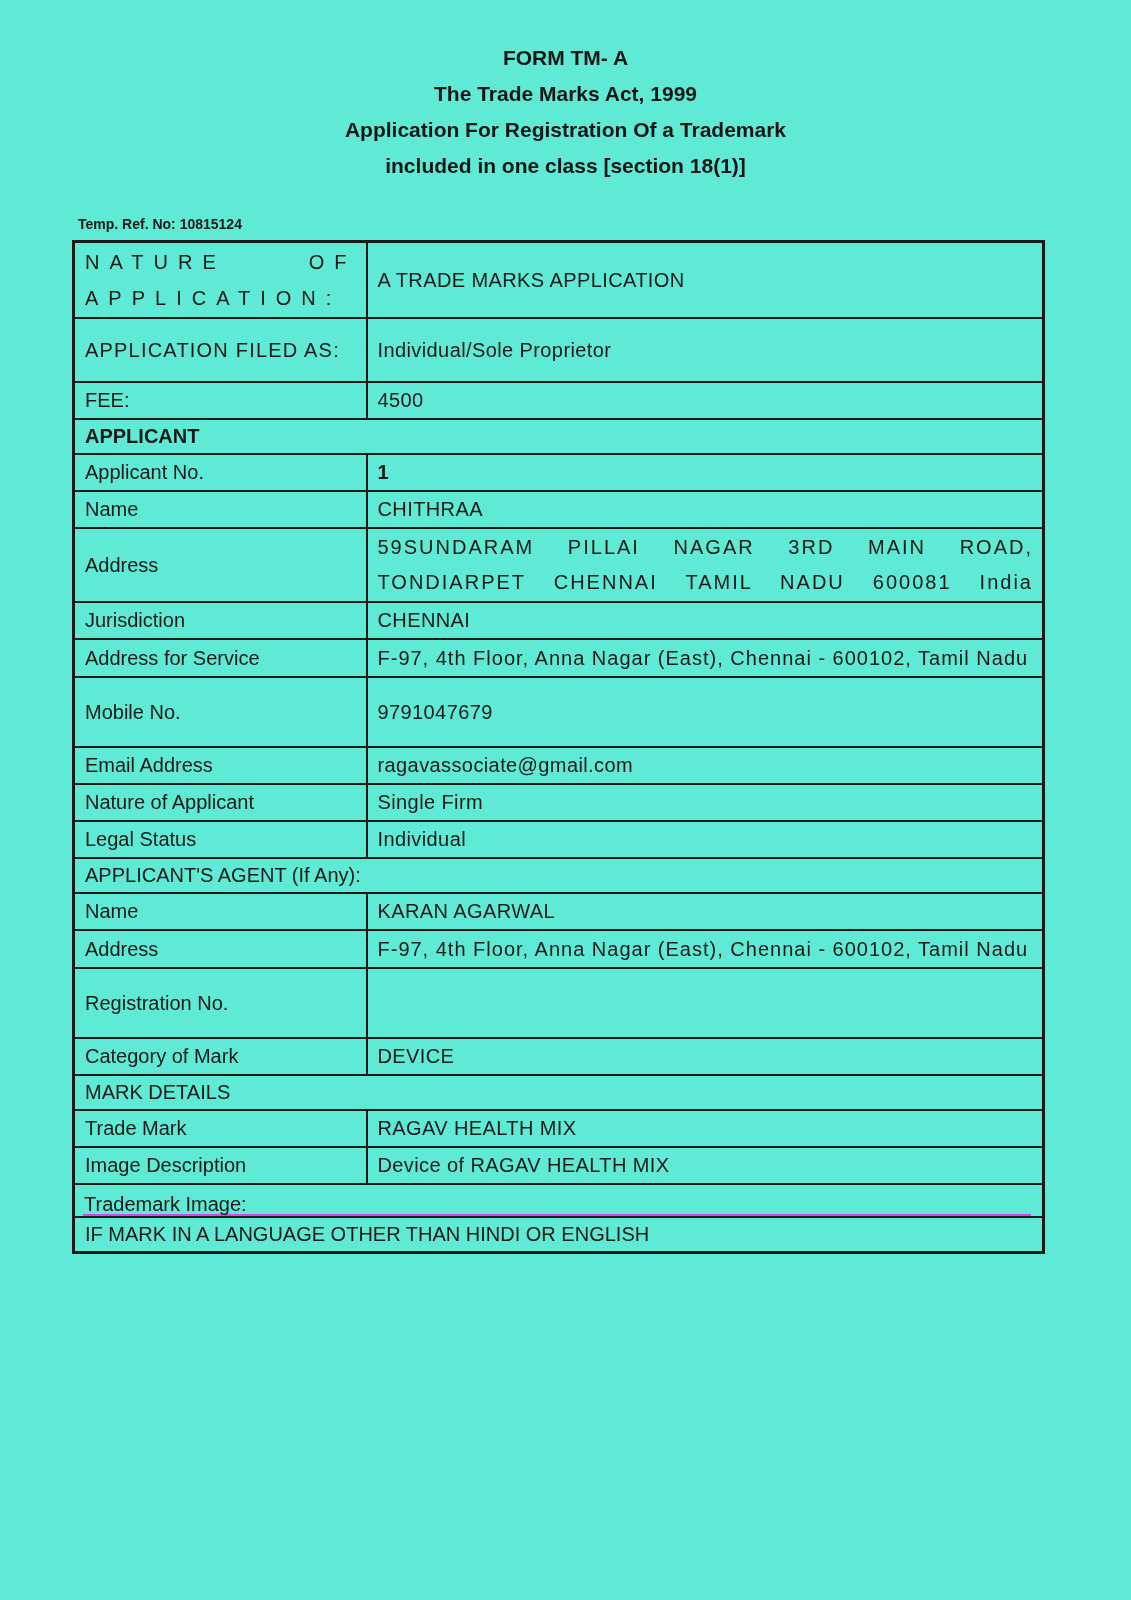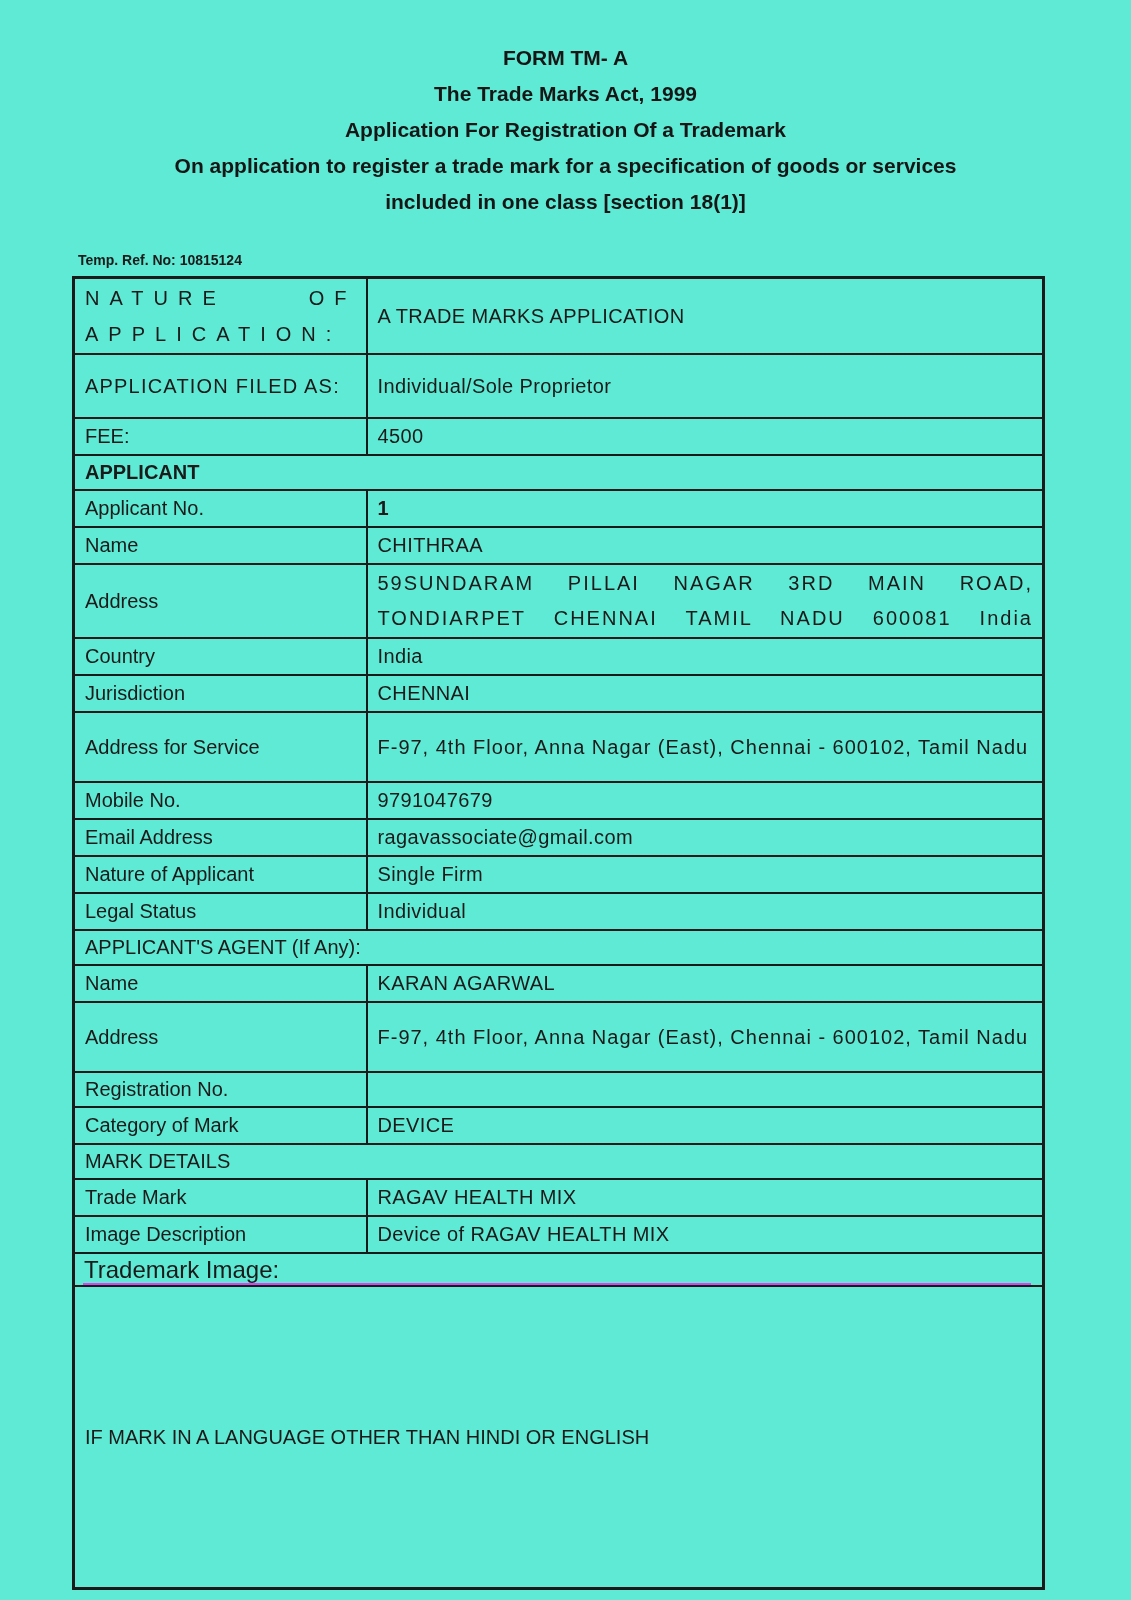--- a/index.html
+++ b/index.html
@@ -144,7 +144,6 @@
     <div>FORM TM- A</div>
     <div>The Trade Marks Act, 1999</div>
     <div>Application For Registration Of a Trademark</div>
-    <div>On application to register a trade mark for a specification of goods or services</div>
     <div>included in one class [section 18(1)]</div>
   </div>
 

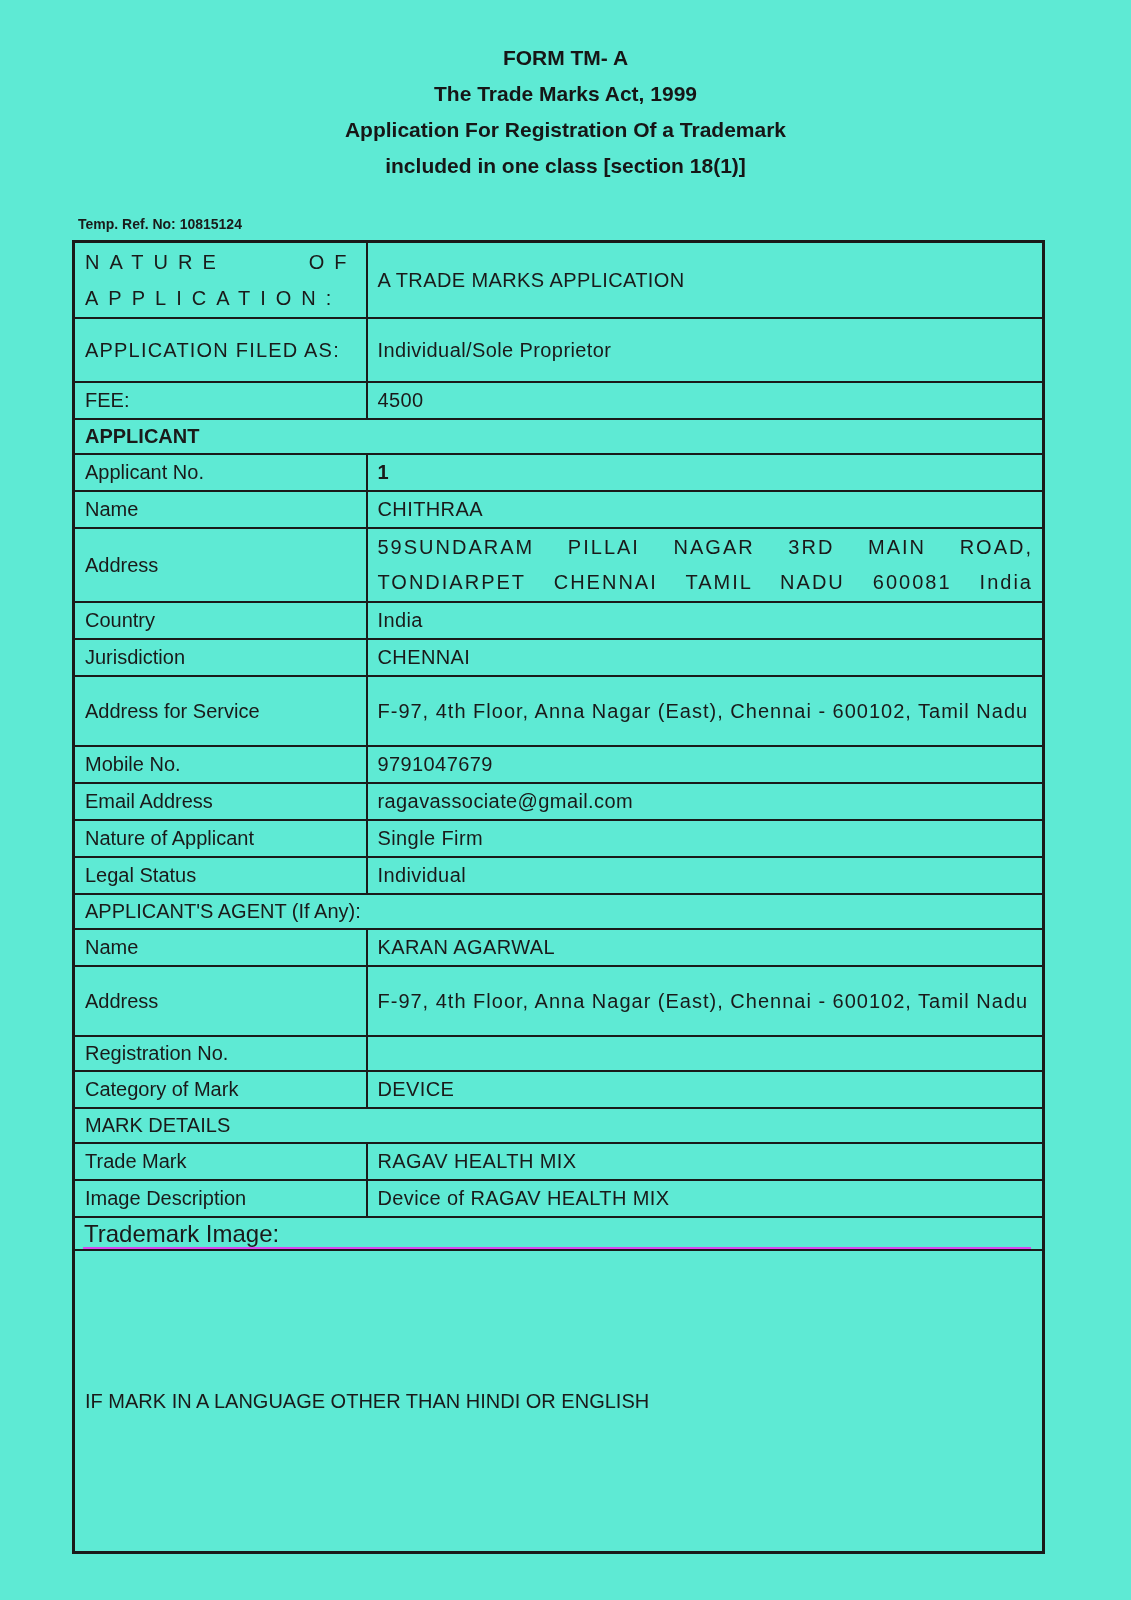--- a/index.html
+++ b/index.html
@@ -183,10 +183,6 @@
           <td class="val caps-just">59SUNDARAM PILLAI NAGAR 3RD MAIN ROAD, TONDIARPET CHENNAI TAMIL NADU 600081 India</td>
         </tr>
         <tr>
-          <td class="lbl">Country</td>
-          <td class="val">India</td>
-        </tr>
-        <tr>
           <td class="lbl">Jurisdiction</td>
           <td class="val">CHENNAI</td>
         </tr>

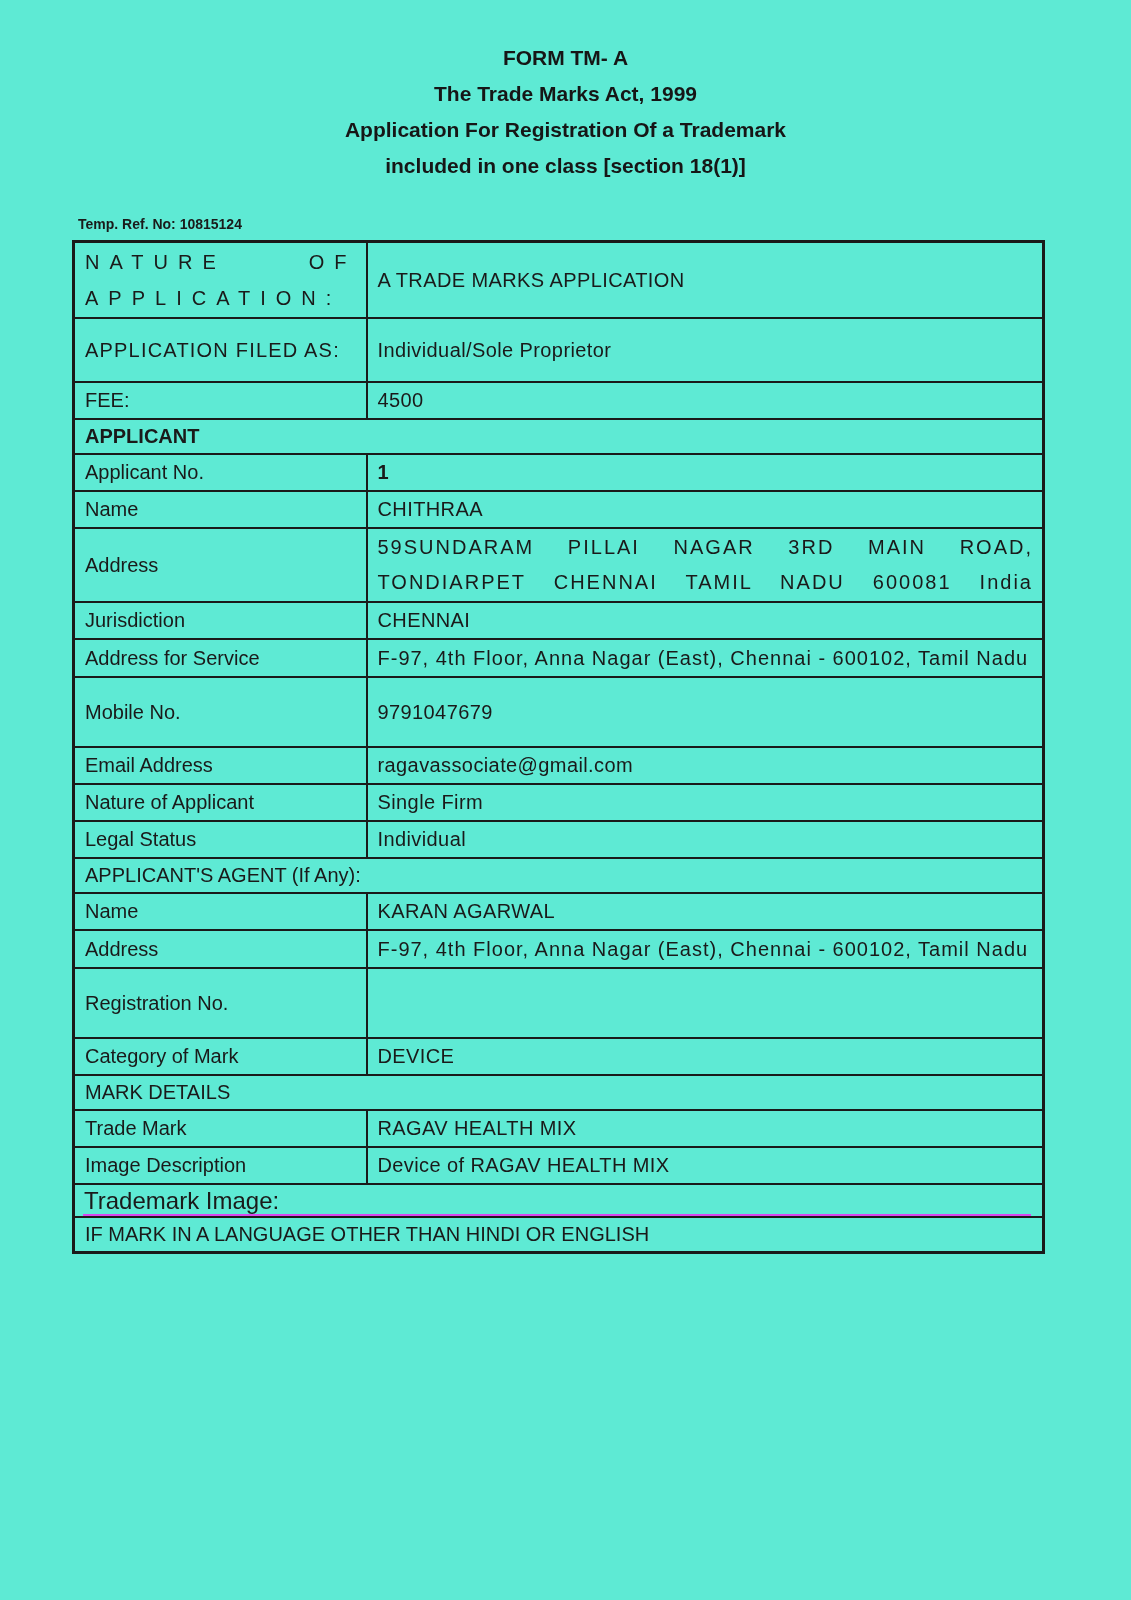--- a/index.html
+++ b/index.html
@@ -82,8 +82,8 @@
   .tm-cell{position:relative;padding:0 !important;vertical-align:top !important;}
   .tm-label{
     position:relative;z-index:2;
-    font-size:24px;
-    padding:2px 0 0 9px;
+    font-size:20px;
+    padding:8px 0 0 9px;
   }
   .tm-box{
     position:absolute;

